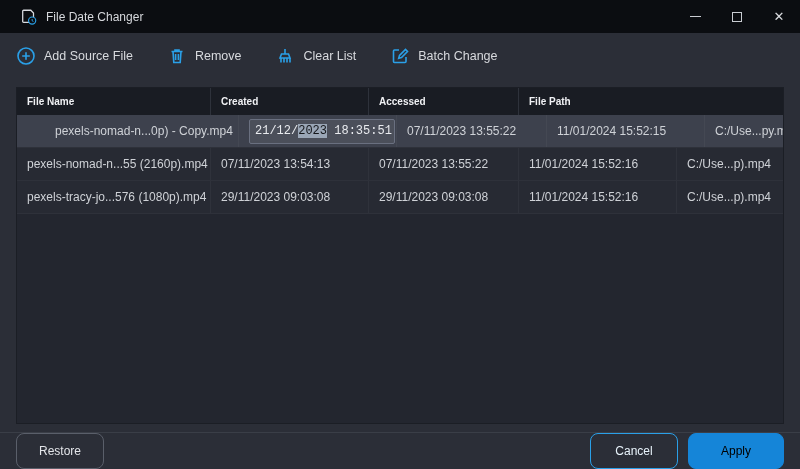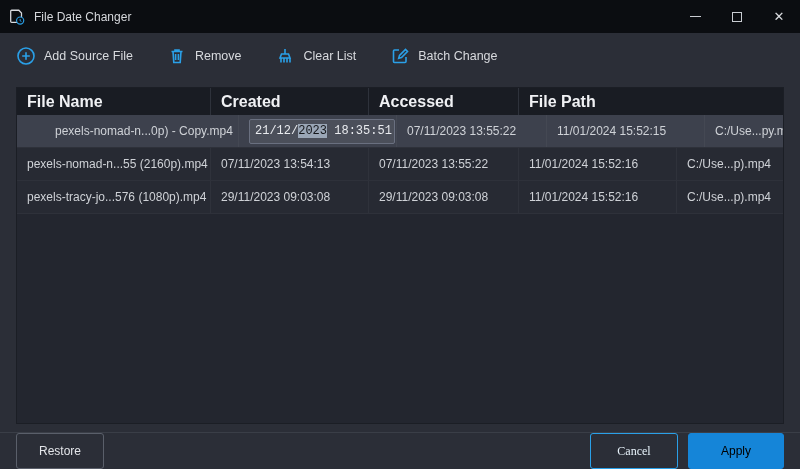--- a/index.html
+++ b/index.html
@@ -17,7 +17,7 @@
     height: 33px; flex: 0 0 33px;
     background: #0b0d11;
     display: flex; align-items: center; justify-content: space-between;
-    padding-left: 8px;
+    padding-left: 20px;
   }
   .title-left { display: flex; align-items: center; gap: 8px; }
   .app-icon { width: 18px; height: 18px; display: inline-flex; }

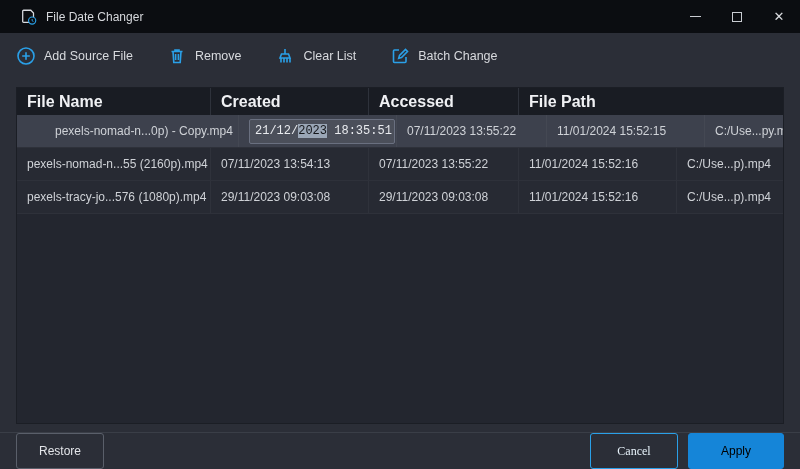--- a/index.html
+++ b/index.html
@@ -62,7 +62,7 @@
   .thead { height: 27px; background: #191c23; }
   .th {
     display: flex; align-items: center;
-    padding-left: 10px; font-weight: bold; font-size: 16px; color: #f0f1f4;
+    padding-left: 10px; font-weight: bold; font-size: 10px; color: #f0f1f4;
     border-right: 1px solid #2e323b; white-space: nowrap; overflow: hidden;
   }
   .th:last-child { border-right: none; }

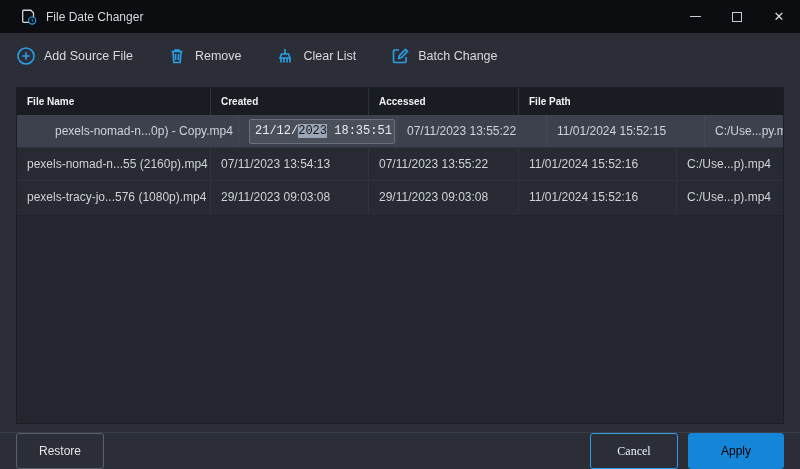--- a/index.html
+++ b/index.html
@@ -101,7 +101,7 @@
     background: #2b2e37;
   }
   .btn {
-    height: 36px; border-radius: 3px; font-size: 12px; font-family: inherit;
+    height: 36px; border-radius: 8px; font-size: 12px; font-family: inherit;
     cursor: pointer; background: transparent;
     display: inline-flex; align-items: center; justify-content: center;
   }

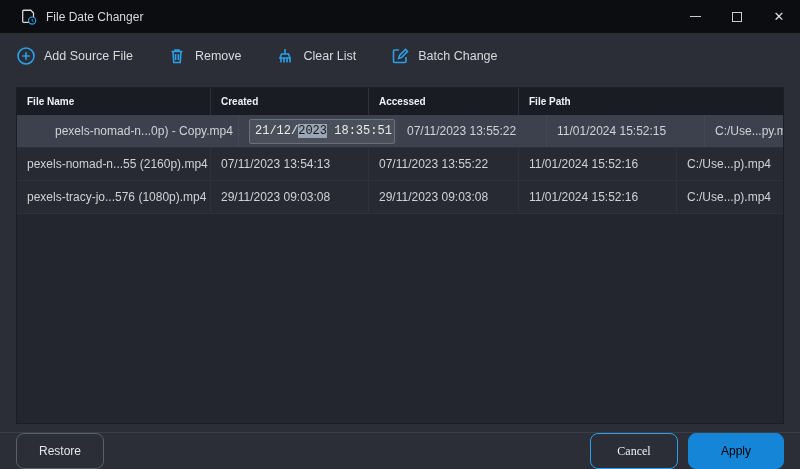--- a/index.html
+++ b/index.html
@@ -107,7 +107,7 @@
   }
   .btn-restore { width: 88px; border: 1px solid #5a5f6a; color: #e3e5e9; }
   .footer-spacer { flex: 1; }
-  .btn-cancel { width: 88px; border: 1px solid #2aa0e8; color: #e8f3fb; font-family: Liberation Serif, serif; }
+  .btn-cancel { width: 88px; border: 1px solid #2aa0e8; color: #e8f3fb; }
   .btn-apply { width: 96px; border: 1px solid #1585d8; background: #1585d8; color: #000000; }
 </style>
 </head>

